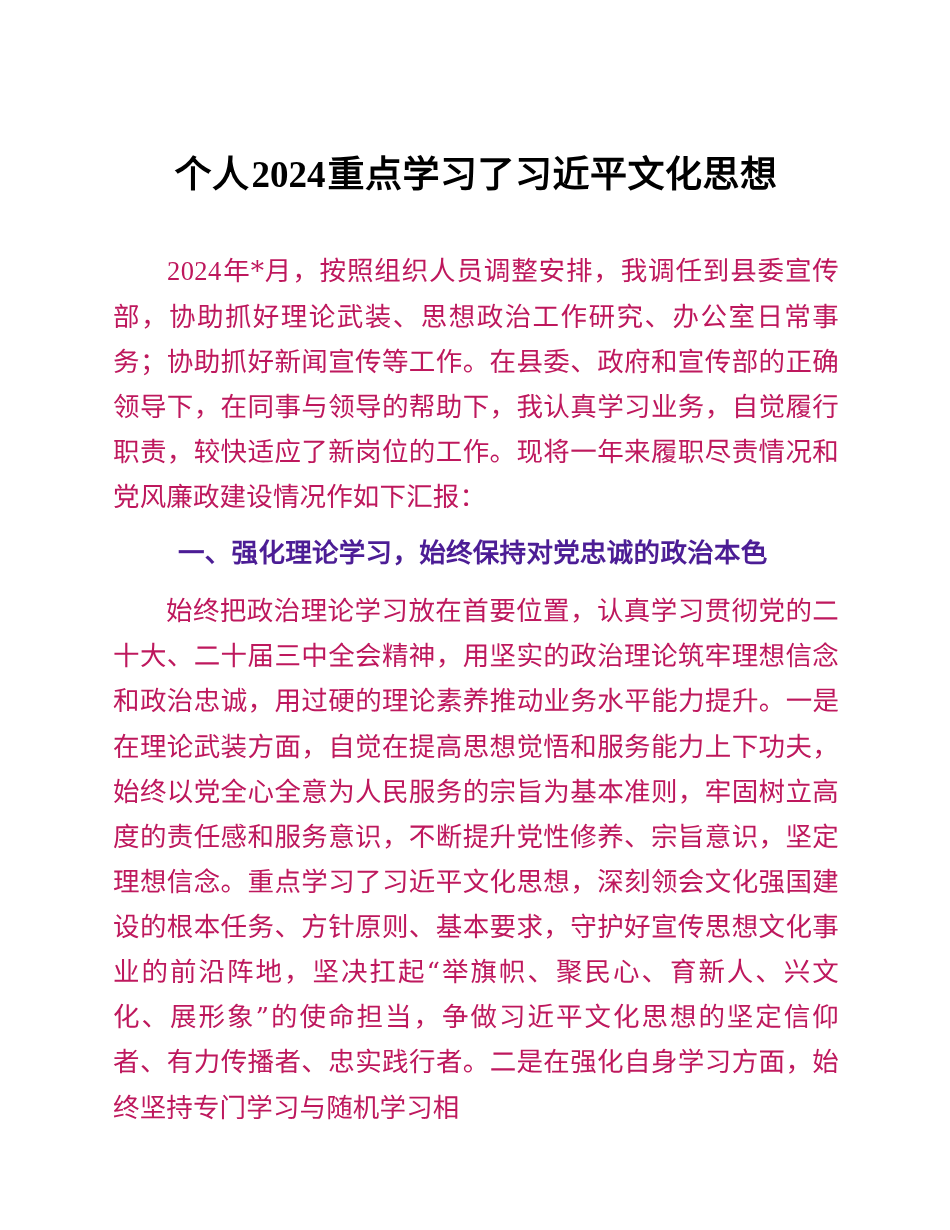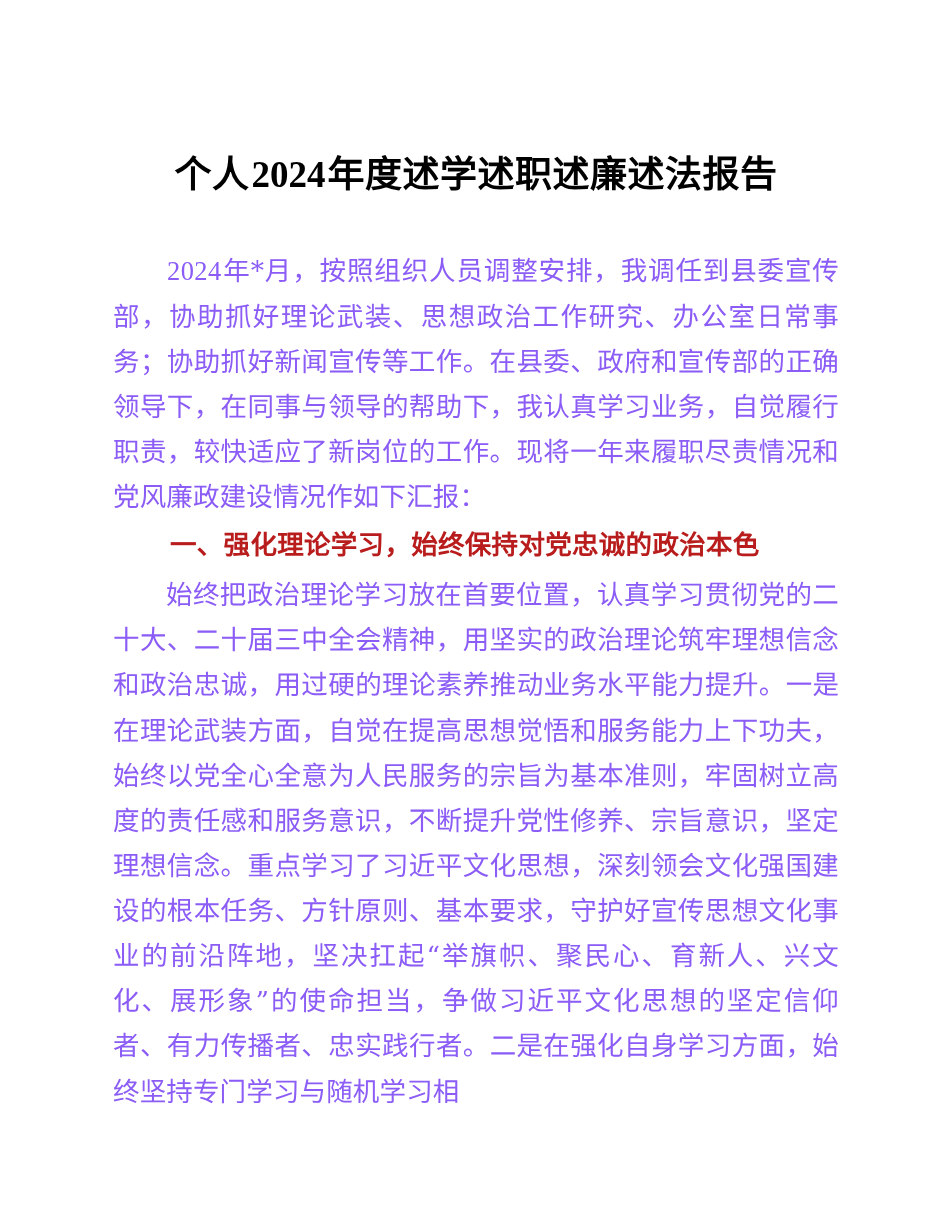--- a/index.html
+++ b/index.html
@@ -102,7 +102,7 @@
 <div class="page">
   <div class="content">
 
-    <h1 class="doc-title"><span>个人</span><span class="num">2024</span><span>年度述学述职述廉述法报告</span></h1>
+    <h1 class="doc-title"><span>个人</span><span class="num">2024</span><span>重点学习了习近平文化思想</span></h1>
 
     <div class="gap-after-title"></div>
 

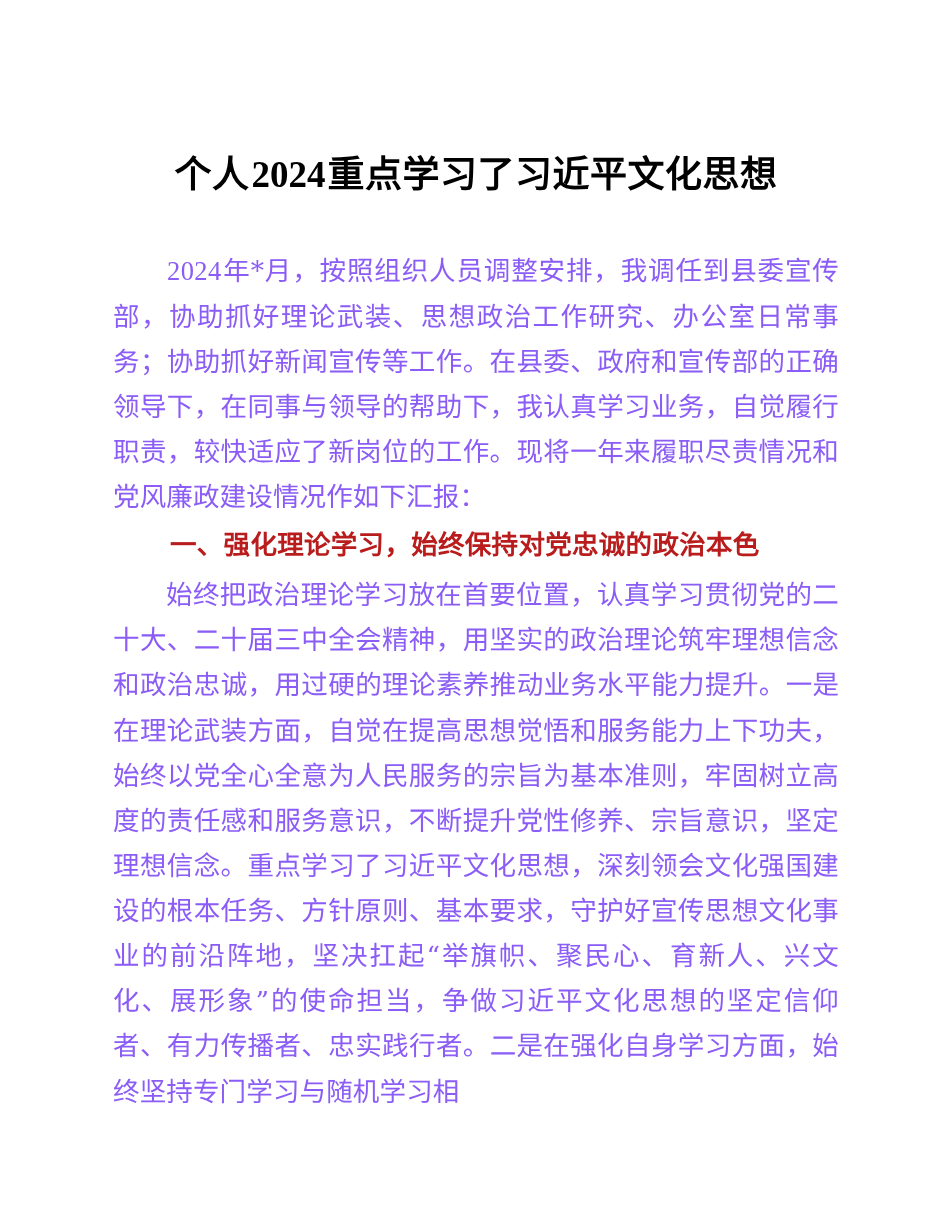--- a/index.html
+++ b/index.html
@@ -64,7 +64,7 @@
     text-justify: inter-character;
     letter-spacing: 0.15px;
     word-break: break-all;
-    color: #8b5cf6;
+    color: #be185d;
   }
   .para.indent {
     text-indent: 2em;

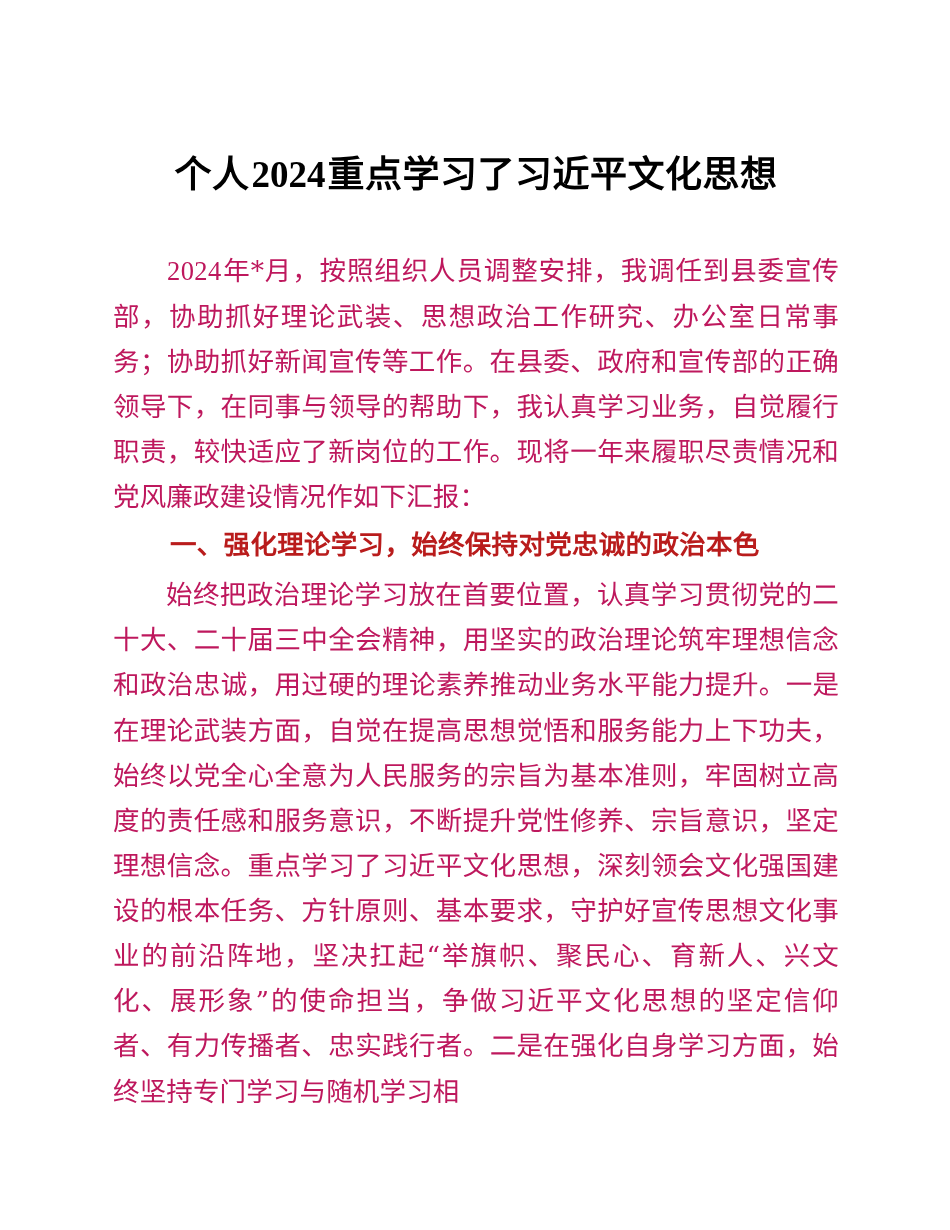--- a/index.html
+++ b/index.html
@@ -82,7 +82,7 @@
 
   
   .section-heading {
-    margin: 4px;
+    margin: 12px;
     font-family: "Liberation Sans", "DejaVu Sans", sans-serif;
     font-weight: 700;
     font-size: 26.5px;
@@ -90,7 +90,7 @@
     text-indent: 2em;
     letter-spacing: 0.3px;
     text-align: left;
-    color: #b91c1c;
+    color: #4c1d95;
   }
 
   

